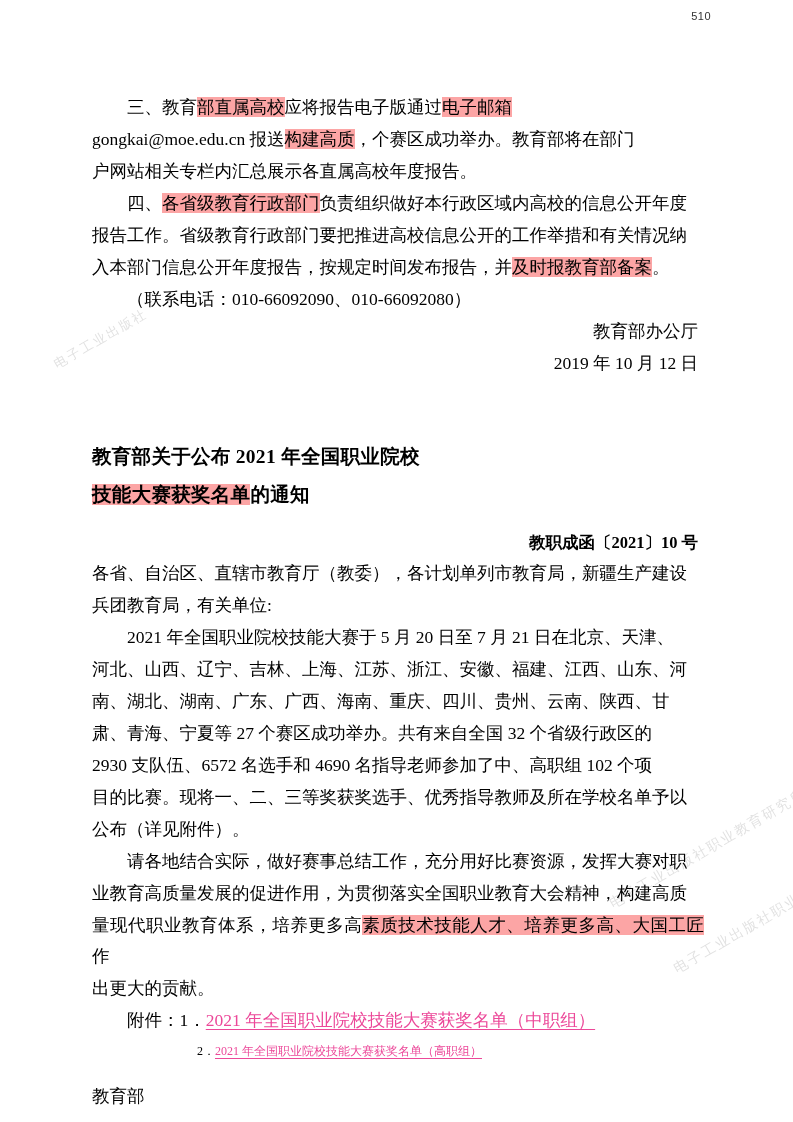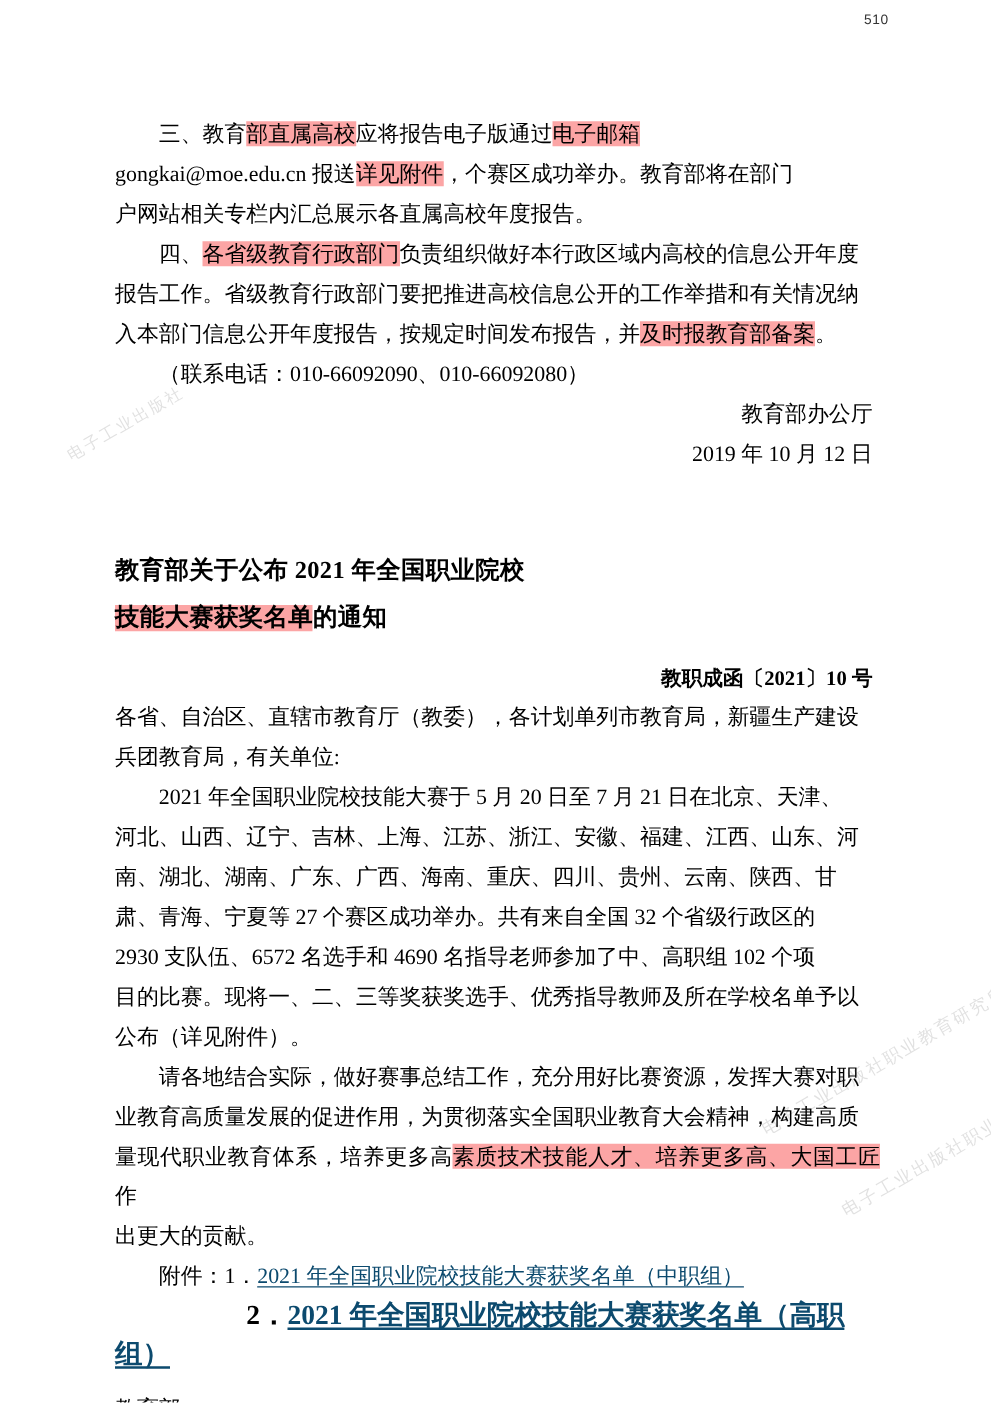--- a/index.html
+++ b/index.html
@@ -125,7 +125,7 @@
   <div class="content">
 
     <p class="indent"><span>三、教育</span><span class="hl">部直属高校</span><span>应将报告电子版通过</span><span class="hl">电子邮箱</span></p>
-    <p><span class="mono-en">gongkai@moe.edu.cn</span><span> 报送</span><span class="hl">详见附件</span><span>，个赛区成功举办。教育部将在部门</span></p>
+    <p><span class="mono-en">gongkai@moe.edu.cn</span><span> 报送</span><span class="hl">构建高质</span><span>，个赛区成功举办。教育部将在部门</span></p>
     <p>户网站相关专栏内汇总展示各直属高校年度报告。</p>
 
     <p class="indent"><span>四、</span><span class="hl">各省级教育行政部门</span><span>负责组织做好本行政区域内高校的信息公开年度</span></p>

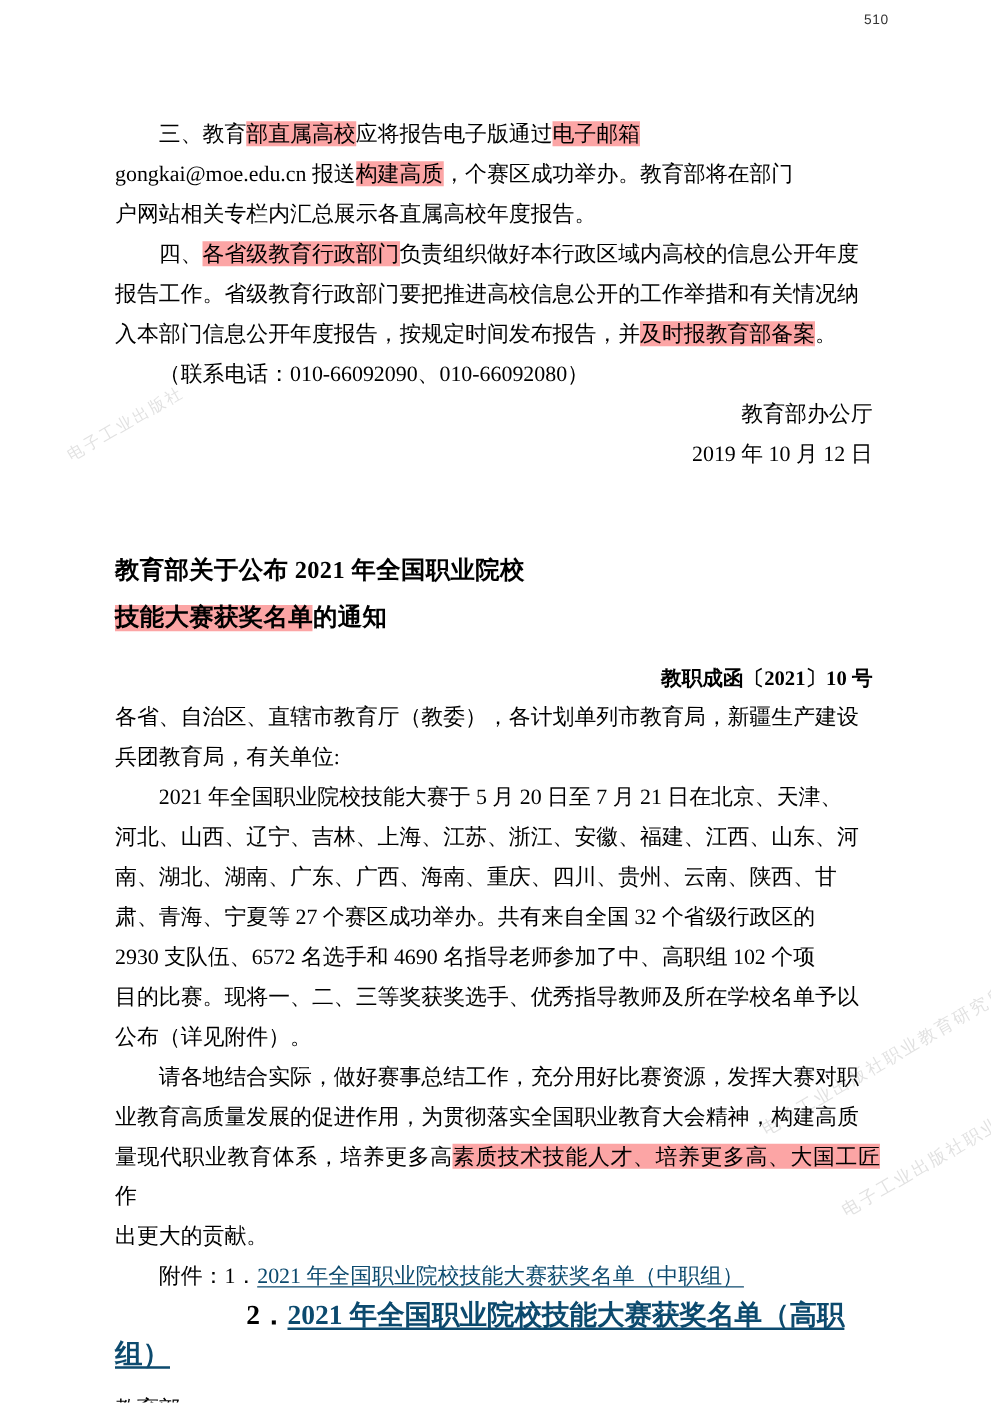--- a/index.html
+++ b/index.html
@@ -82,7 +82,7 @@
     font-weight: bold;
   }
   .link {
-    color: #0c4a6e;
+    color: #ec4899;
     text-decoration: underline;
     text-underline-offset: 3px;
   }

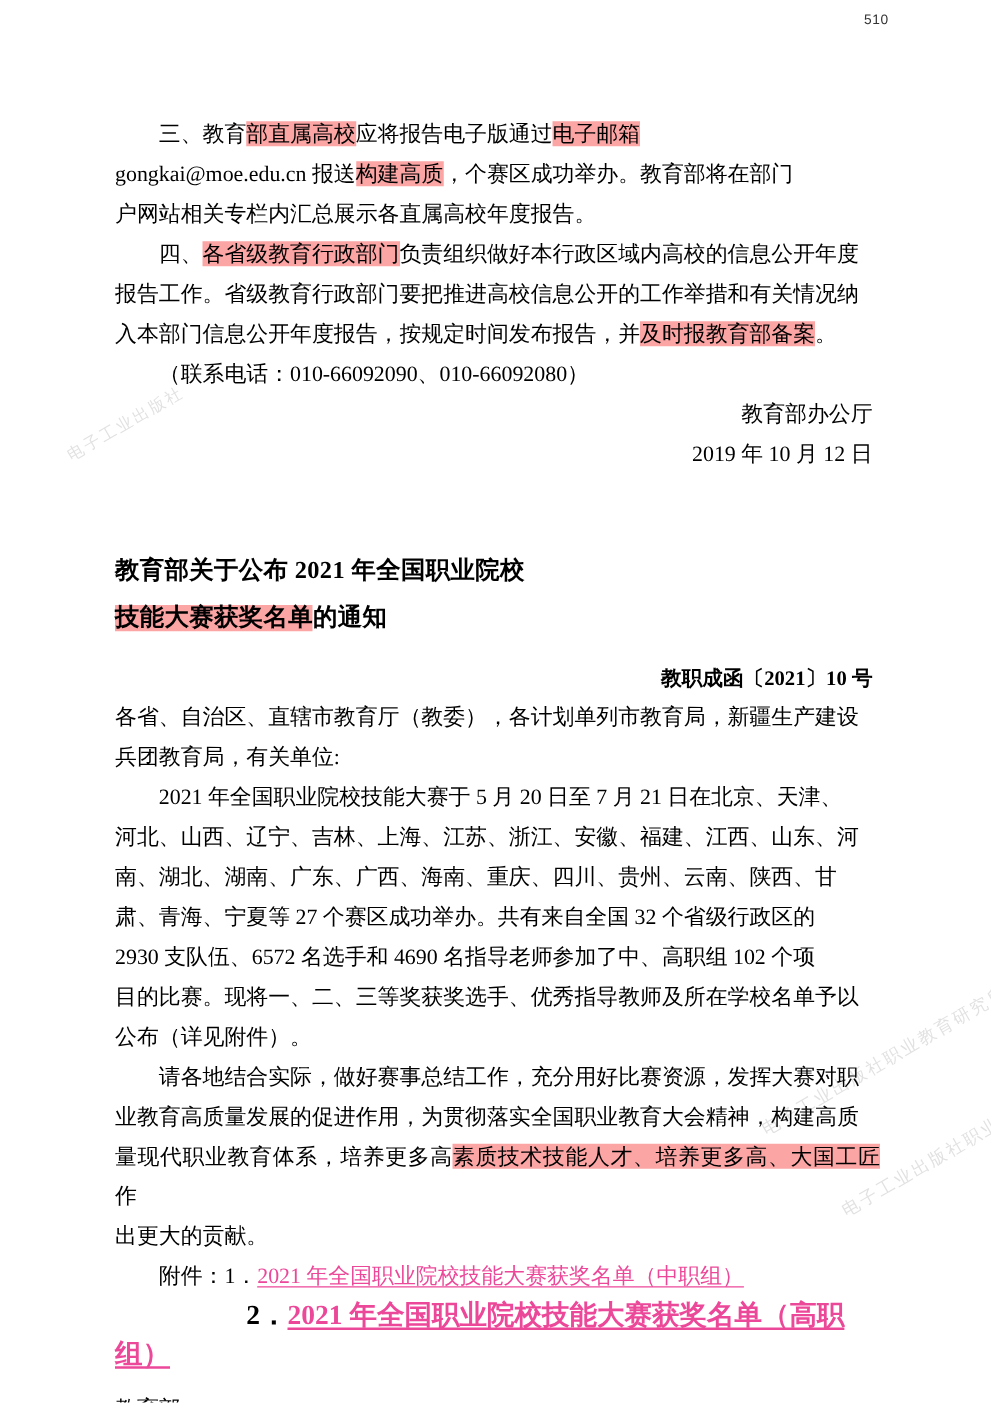--- a/index.html
+++ b/index.html
@@ -76,10 +76,9 @@
     text-indent: 35px;
   }
   .attach-line2 {
-    font-size: 22px;
+    font-size: 12px;
     line-height: 31px;
     text-indent: 105px;
-    font-weight: bold;
   }
   .link {
     color: #ec4899;

